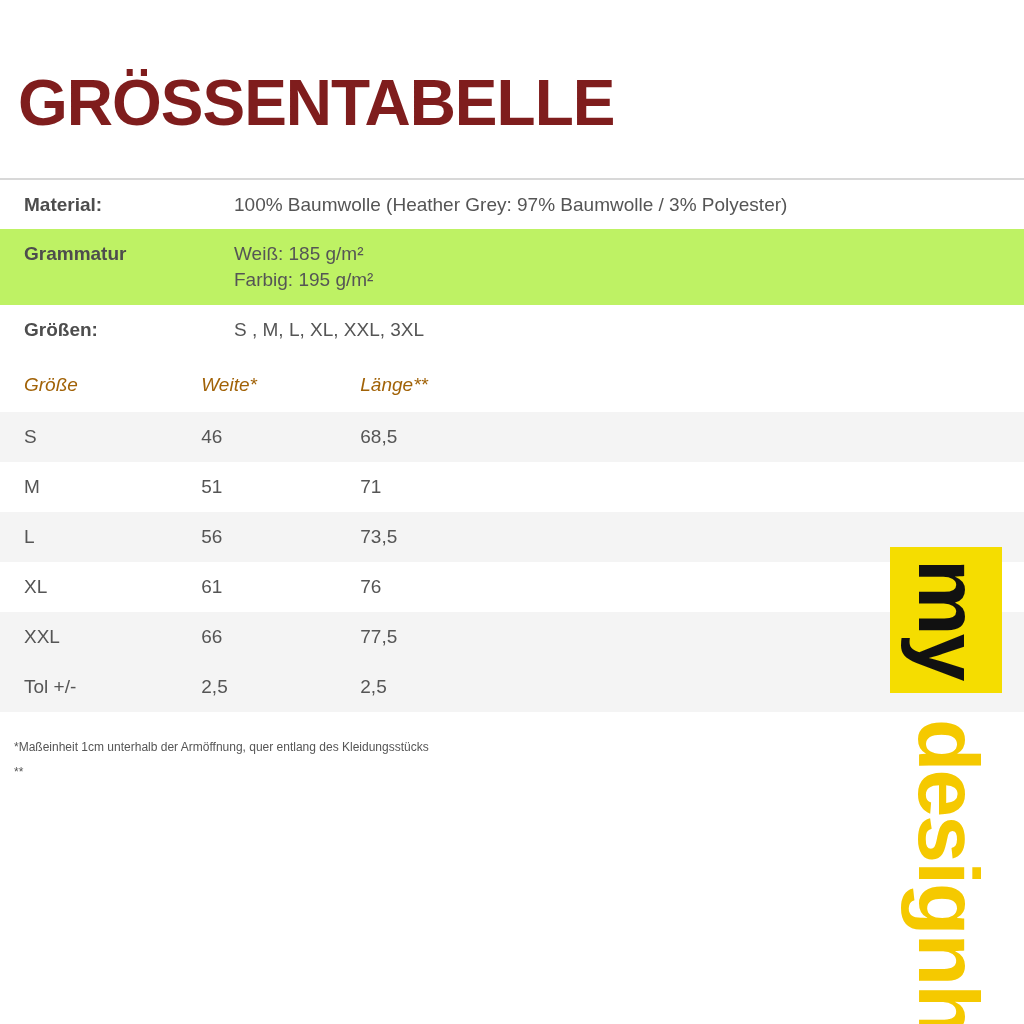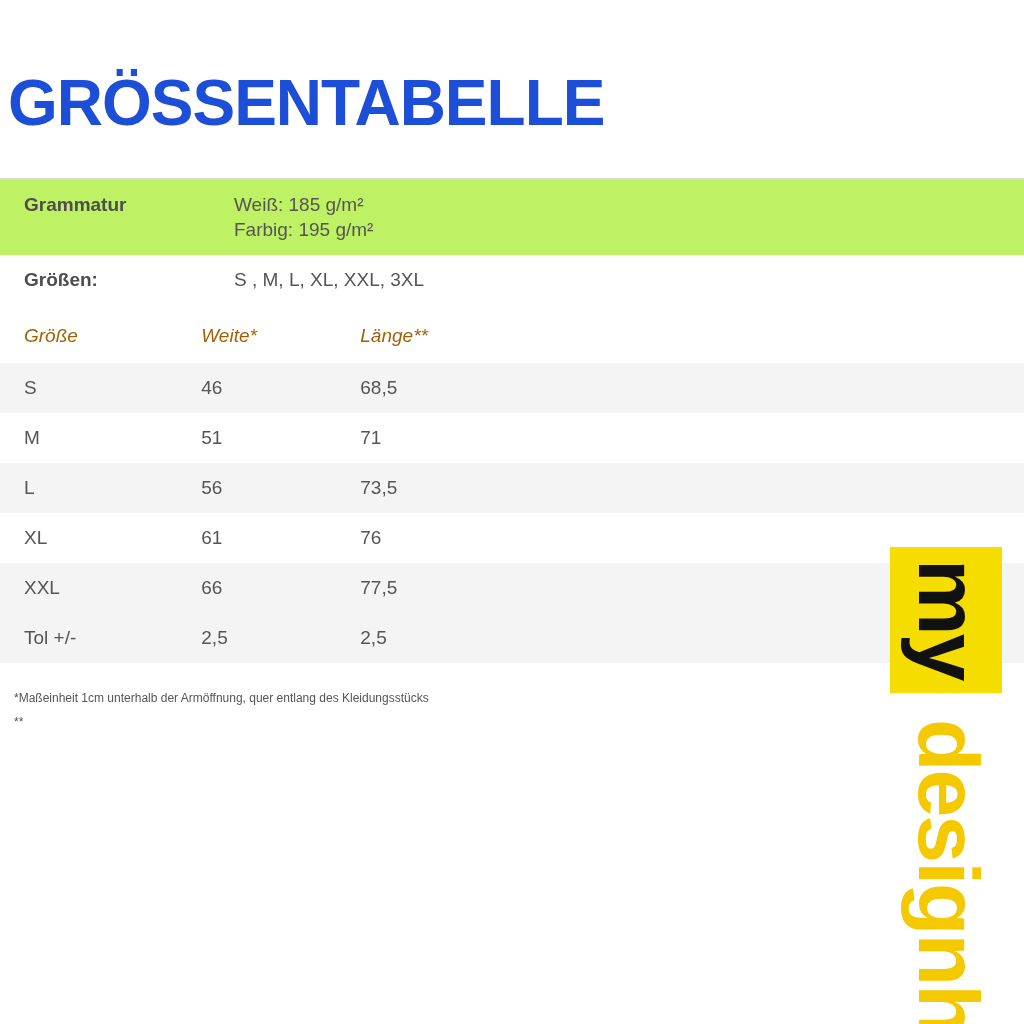--- a/index.html
+++ b/index.html
@@ -26,10 +26,10 @@
   .title {
     font-size: 64px;
     font-weight: bold;
-    color: #1d4ed8;
+    color: #7f1d1d;
     letter-spacing: -1px;
     line-height: 1;
-    padding: 28px 0 0 8px;
+    padding: 28px 0 0 18px;
     white-space: nowrap;
   }
 

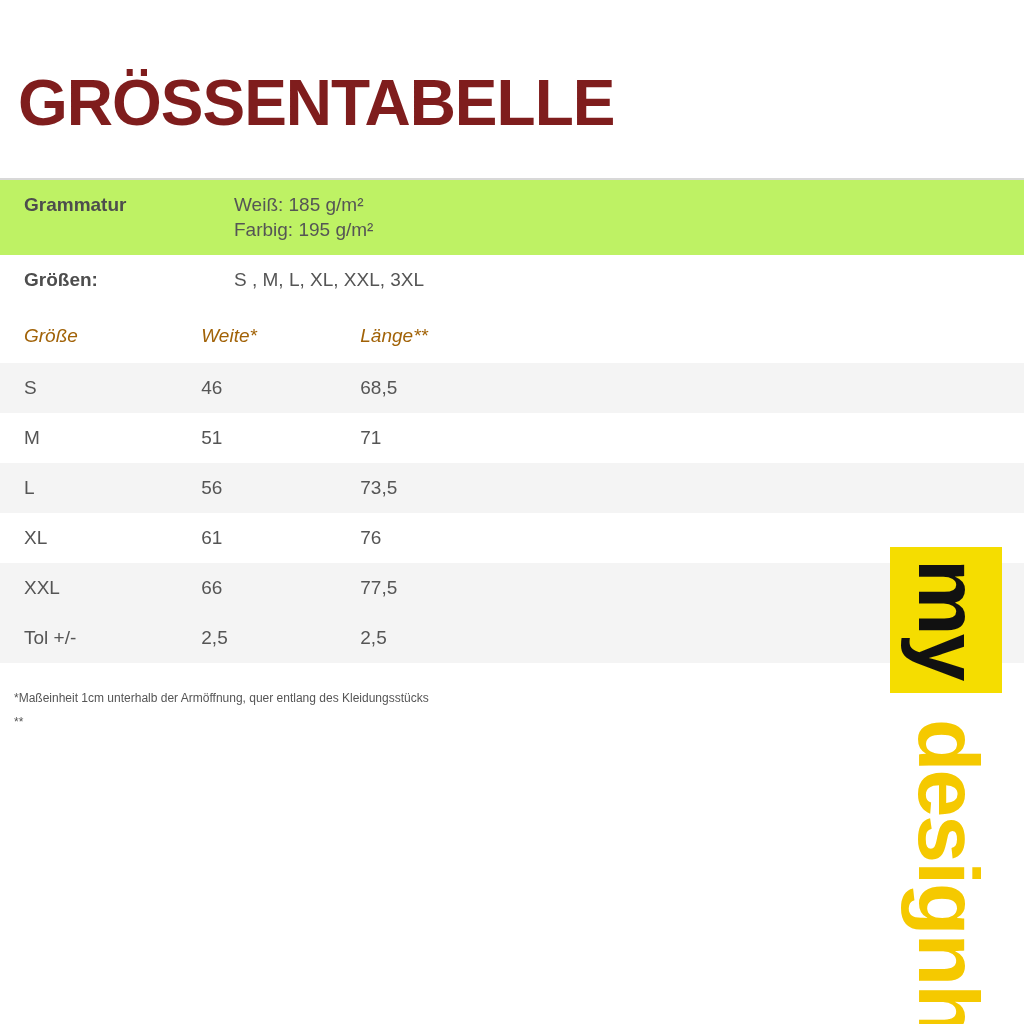--- a/index.html
+++ b/index.html
@@ -154,6 +154,10 @@
 
   <table class="spec">
     <tbody>
+      <tr>
+        <td class="key">Material:</td>
+        <td class="val">100% Baumwolle (Heather Grey: 97% Baumwolle / 3% Polyester)</td>
+      </tr>
       <tr class="shaded">
         <td class="key">Grammatur</td>
         <td class="val" style="white-space: pre-line;">Weiß: 185 g/m²

